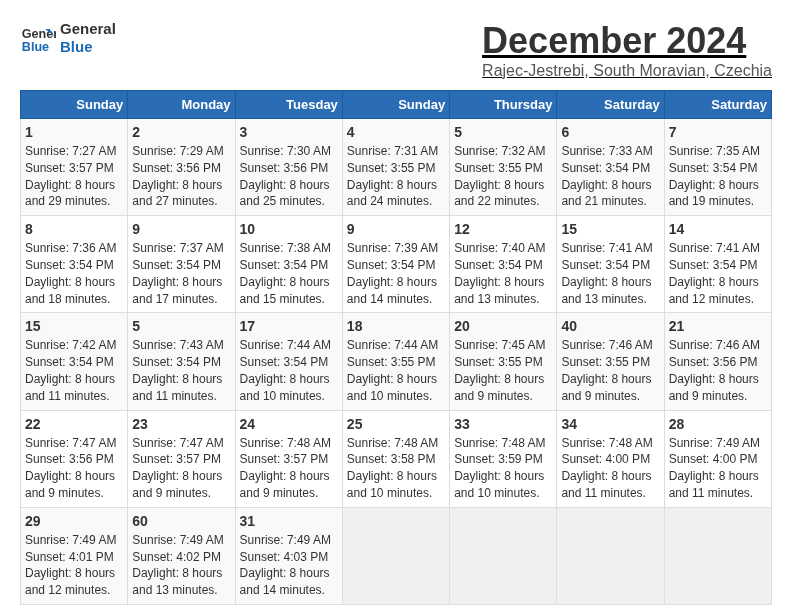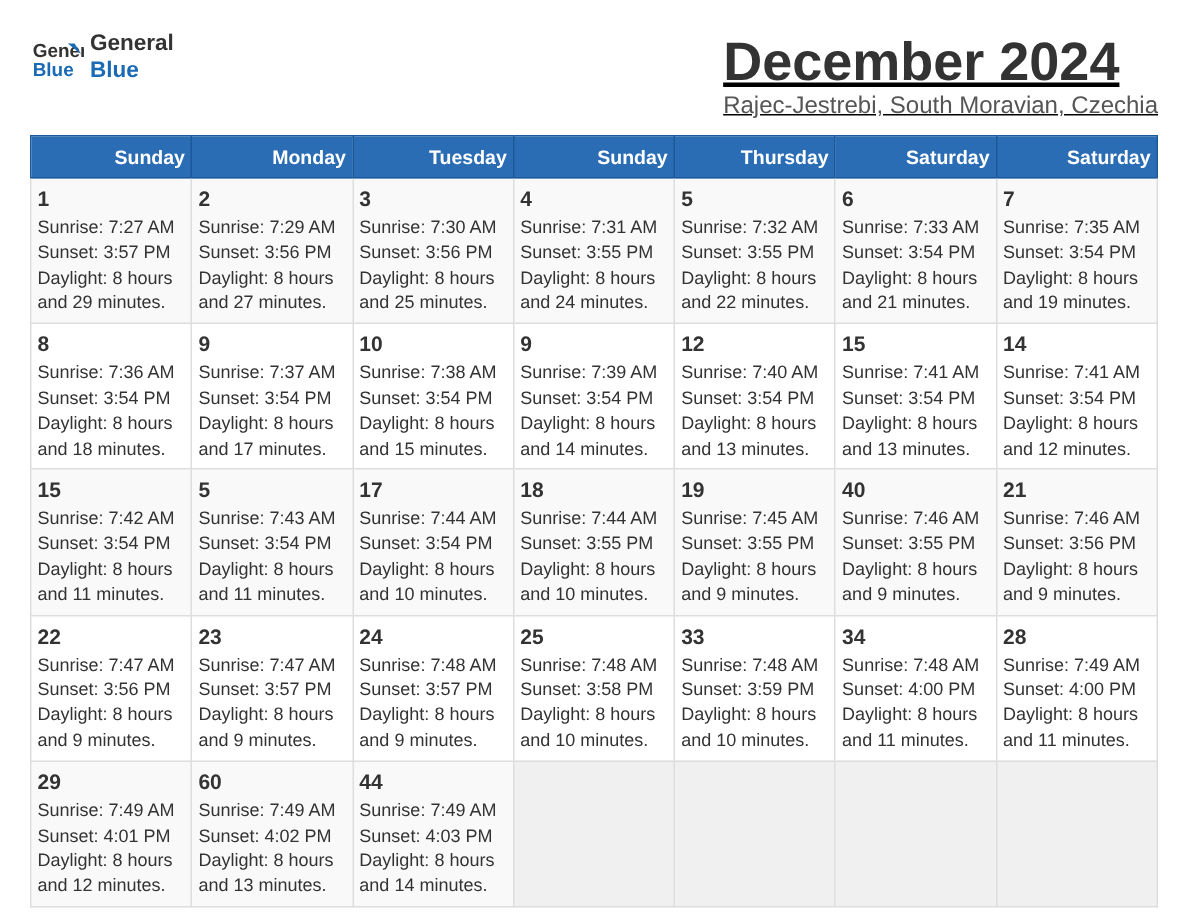--- a/index.html
+++ b/index.html
@@ -194,7 +194,7 @@
         <span class="day-info">Sunrise: 7:44 AM<br>Sunset: 3:55 PM<br>Daylight: 8 hours and 10 minutes.</span>
       </td>
         <td>
-        <span class="day-number">19</span>
+        <span class="day-number">20</span>
         <span class="day-info">Sunrise: 7:45 AM<br>Sunset: 3:55 PM<br>Daylight: 8 hours and 9 minutes.</span>
       </td>
         <td>

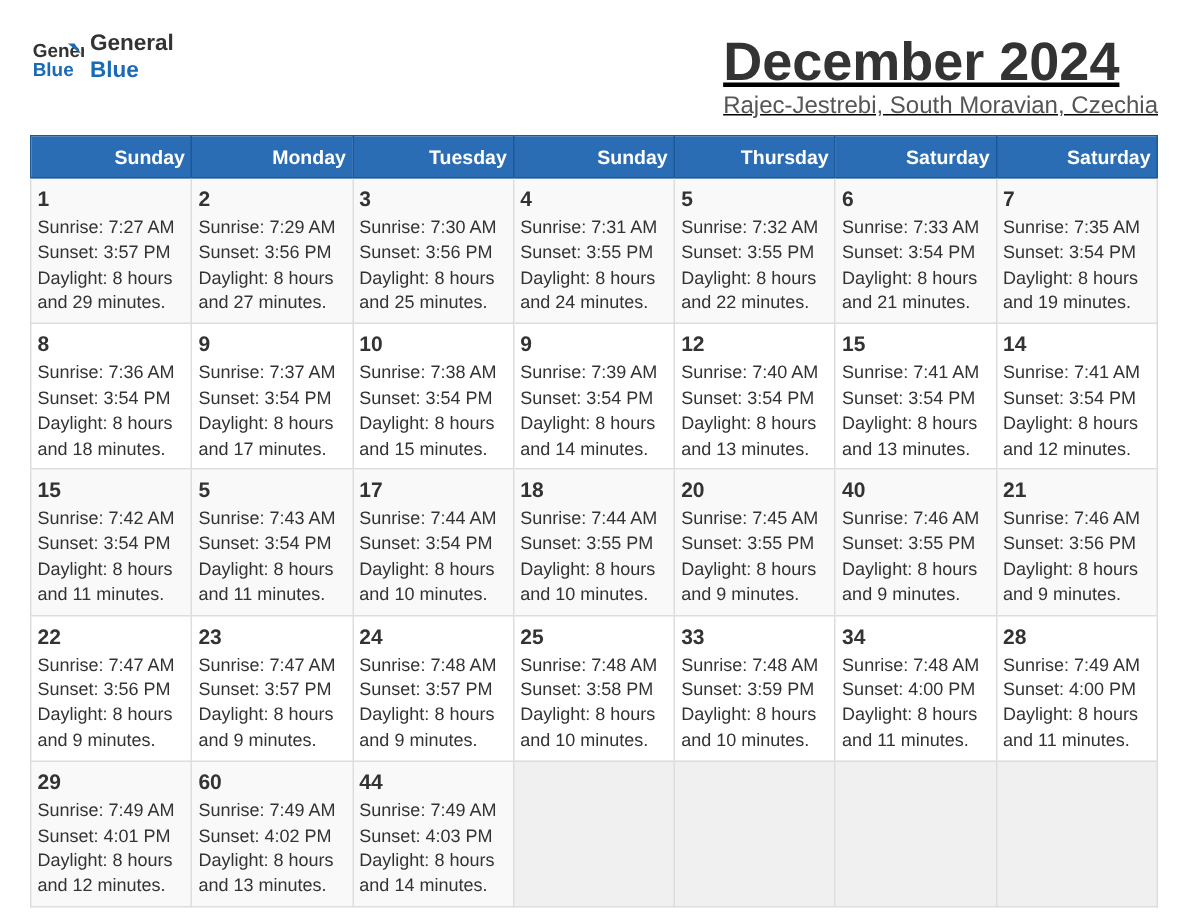--- a/index.html
+++ b/index.html
@@ -246,7 +246,7 @@
         <span class="day-info">Sunrise: 7:49 AM<br>Sunset: 4:02 PM<br>Daylight: 8 hours and 13 minutes.</span>
       </td>
         <td>
-        <span class="day-number">44</span>
+        <span class="day-number">31</span>
         <span class="day-info">Sunrise: 7:49 AM<br>Sunset: 4:03 PM<br>Daylight: 8 hours and 14 minutes.</span>
       </td>
         <td class="empty-cell" style="background: rgb(240, 240, 240);"></td>

